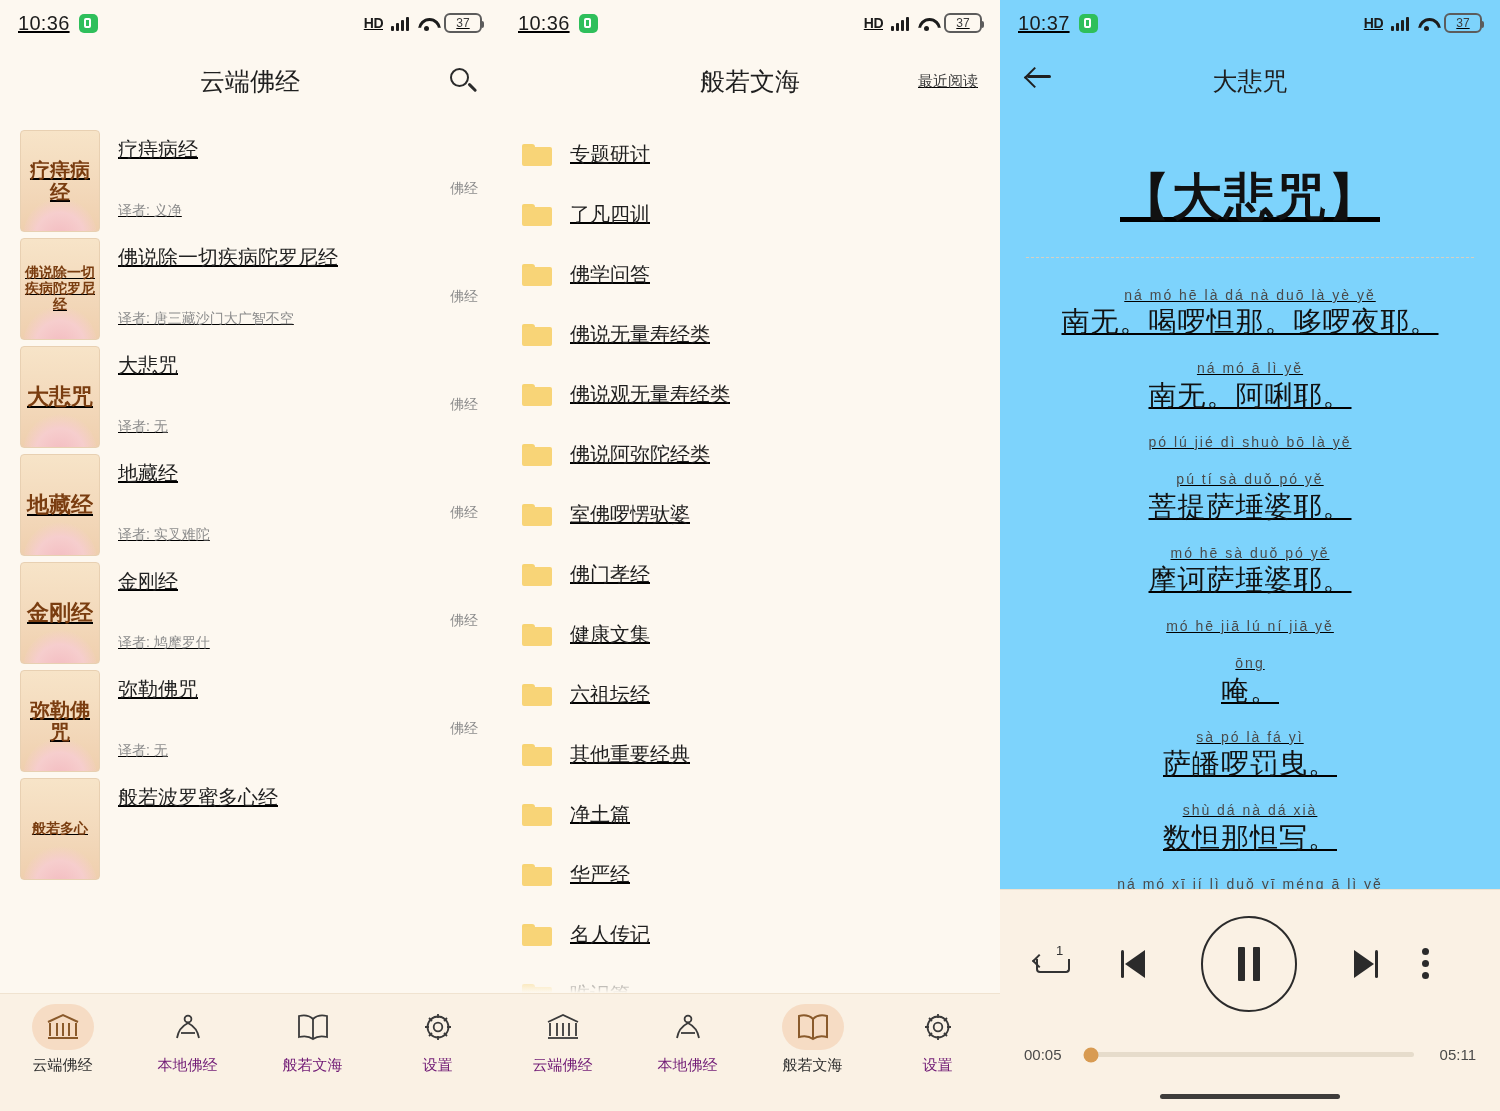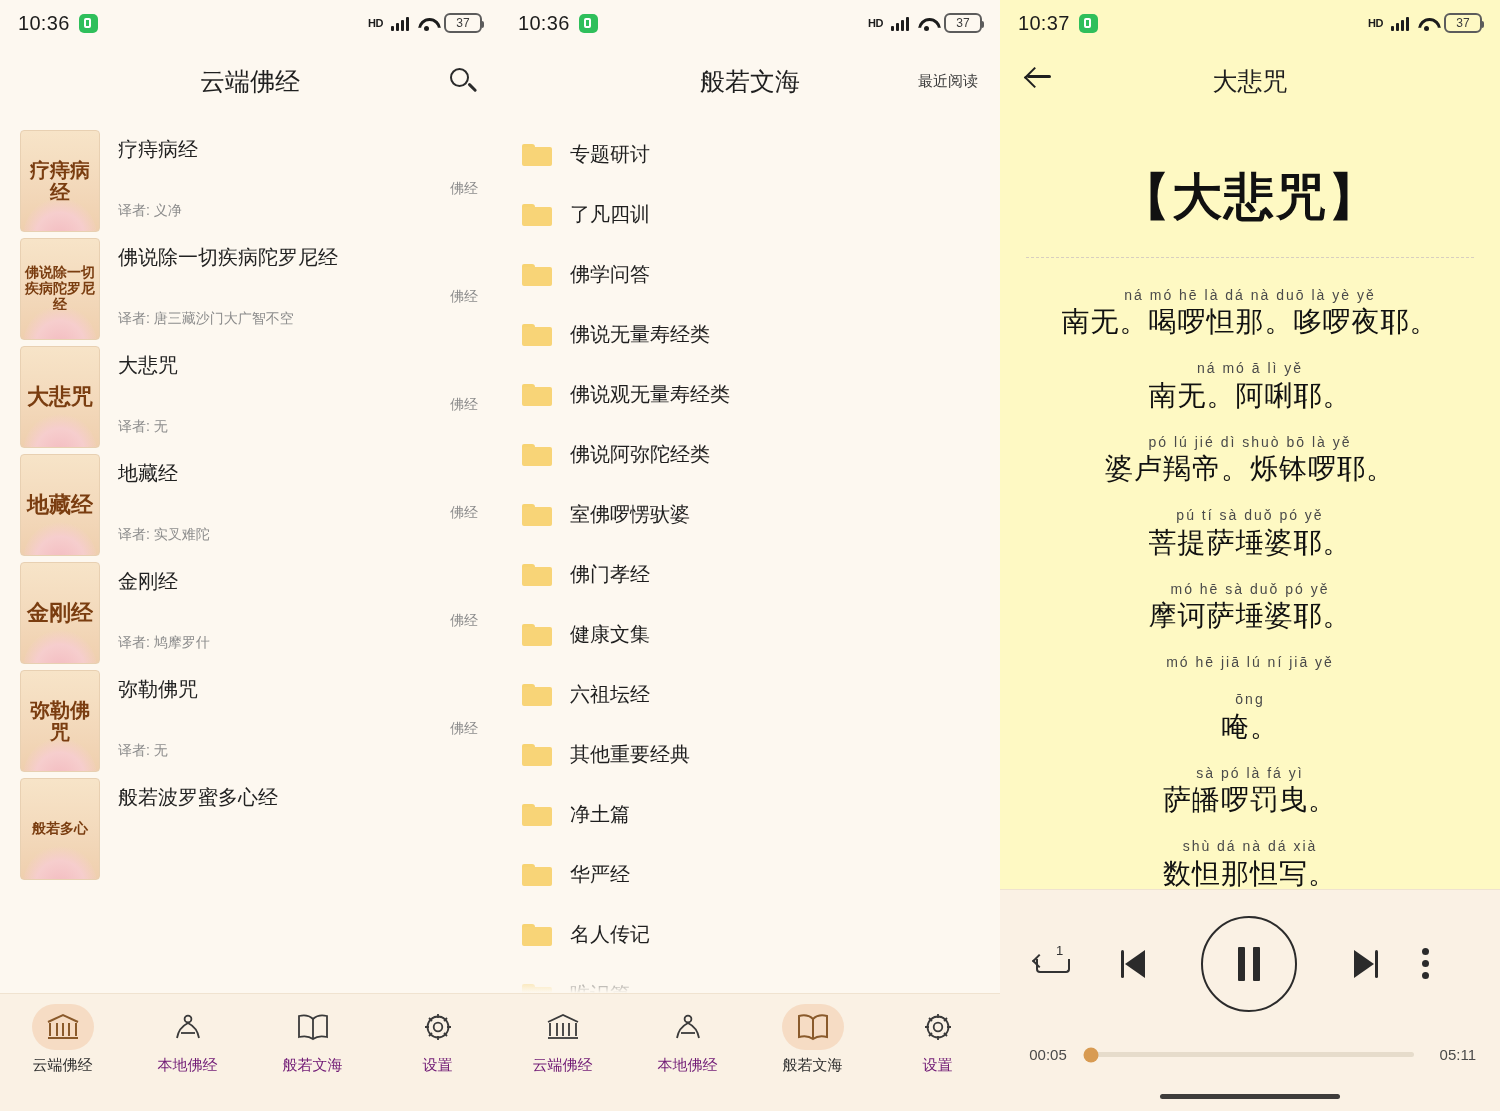--- a/index.html
+++ b/index.html
@@ -10,7 +10,7 @@
     overflow:hidden;
   }
   .screens{display:flex;width:1500px;height:1111px;}
-  .screen{position:relative;height:1111px;overflow:hidden;background:#fdf8f0;}
+  .screen{position:relative;height:1111px;overflow:hidden;background:#fdf8f0;text-decoration:underline;}
   .screen.s1{width:500px;}
   .screen.s2{width:500px;}
   .screen.s3{width:500px;background:#fef9c3;}

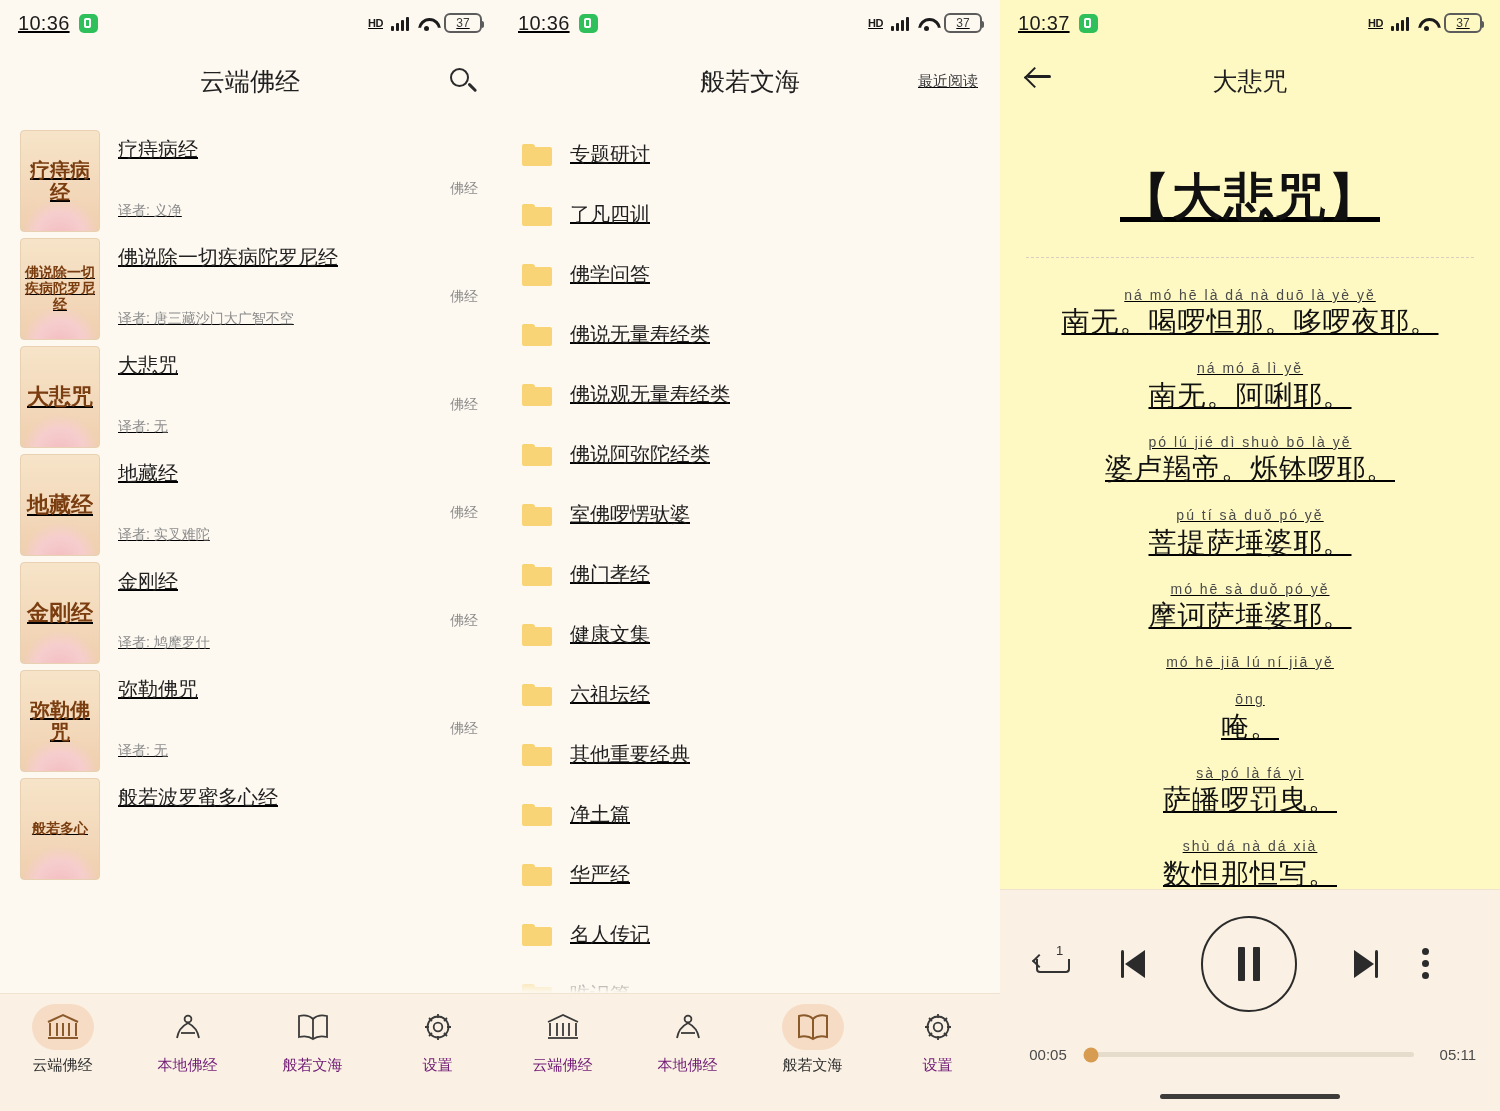--- a/index.html
+++ b/index.html
@@ -31,7 +31,7 @@
     border:2px solid #fff;border-radius:2px;box-sizing:border-box;
   }
   .sb-right{display:flex;align-items:center;gap:8px;}
-  .sb-hd{font-size:11px;font-weight:700;letter-spacing:-.5px;color:#1c1c1c;line-height:1;}
+  .sb-hd{font-size:14px;font-weight:700;letter-spacing:-.5px;color:#1c1c1c;line-height:1;}
   .bars{display:flex;align-items:flex-end;gap:2px;height:15px;}
   .bars i{width:3px;background:#1c1c1c;display:block;border-radius:1px;}
   .bars i:nth-child(1){height:5px}

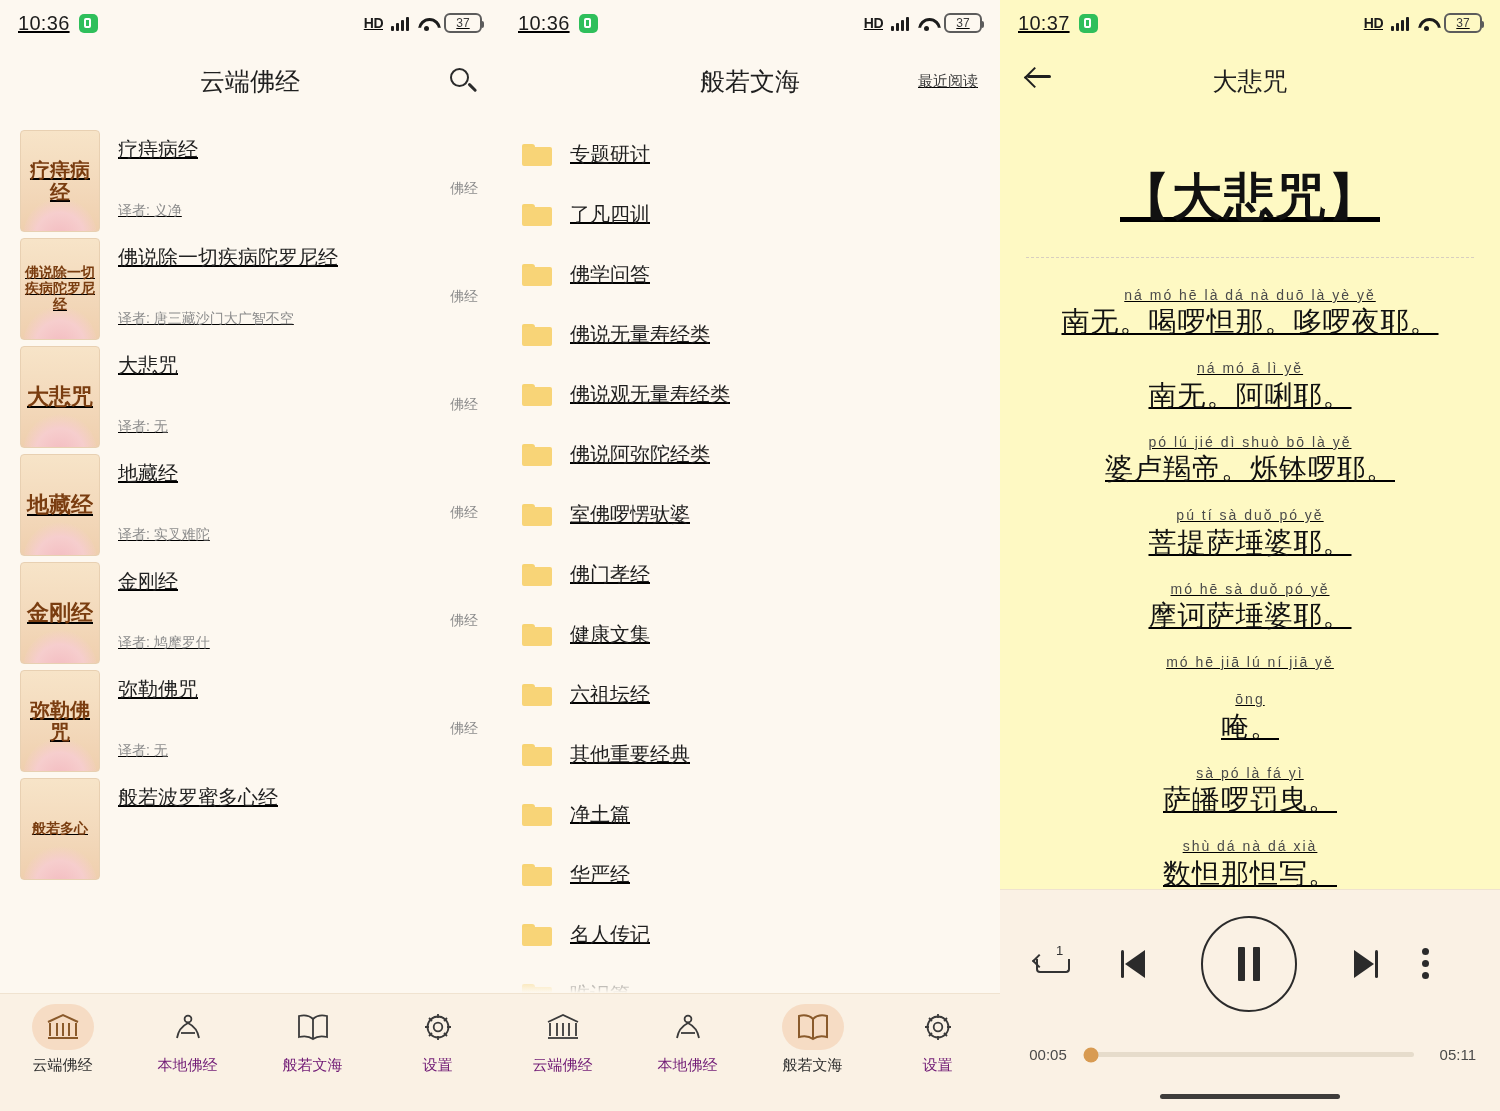--- a/index.html
+++ b/index.html
@@ -13,7 +13,7 @@
   .screen{position:relative;height:1111px;overflow:hidden;background:#fdf8f0;text-decoration:underline;}
   .screen.s1{width:500px;}
   .screen.s2{width:500px;}
-  .screen.s3{width:500px;background:#fef9c3;}
+  .screen.s3{width:500px;background:#7dd3fc;}
 
   
   .statusbar{

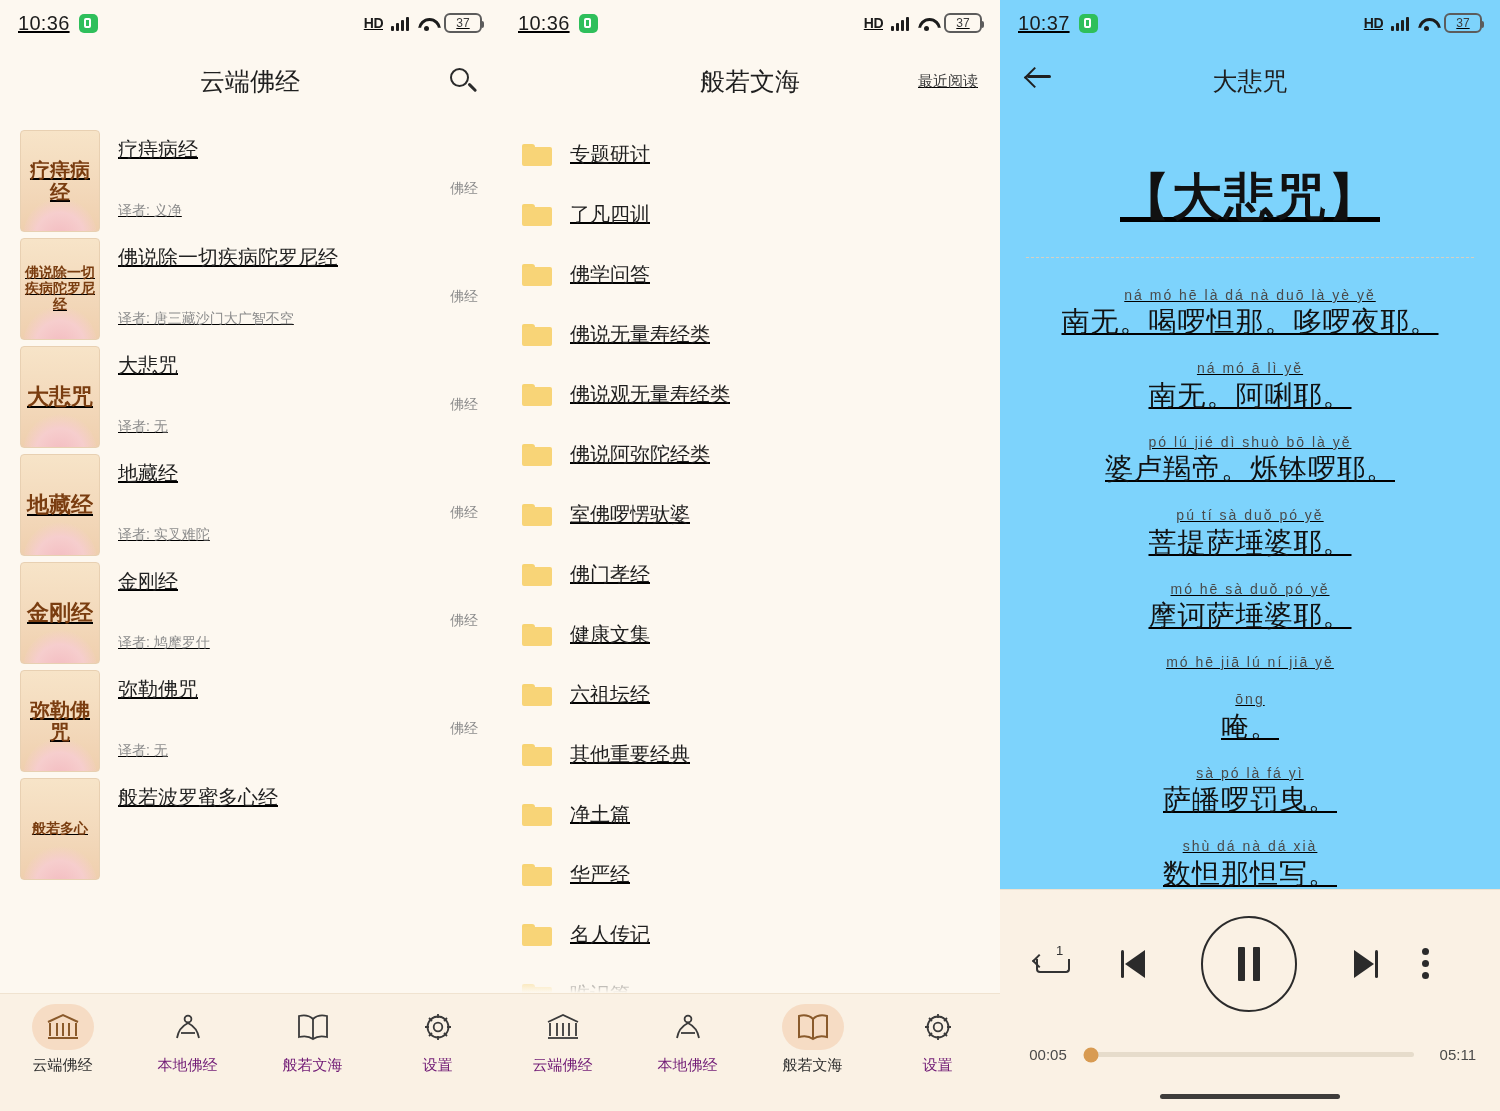--- a/index.html
+++ b/index.html
@@ -562,7 +562,6 @@
       </div>
       <div class="verse">
         <div class="pinyin">pó lú jié dì      shuò bō là yě</div>
-        <div class="hanzi">婆卢羯帝。烁钵啰耶。</div>
       </div>
       <div class="verse">
         <div class="pinyin">pú tí sà duǒ pó yě</div>

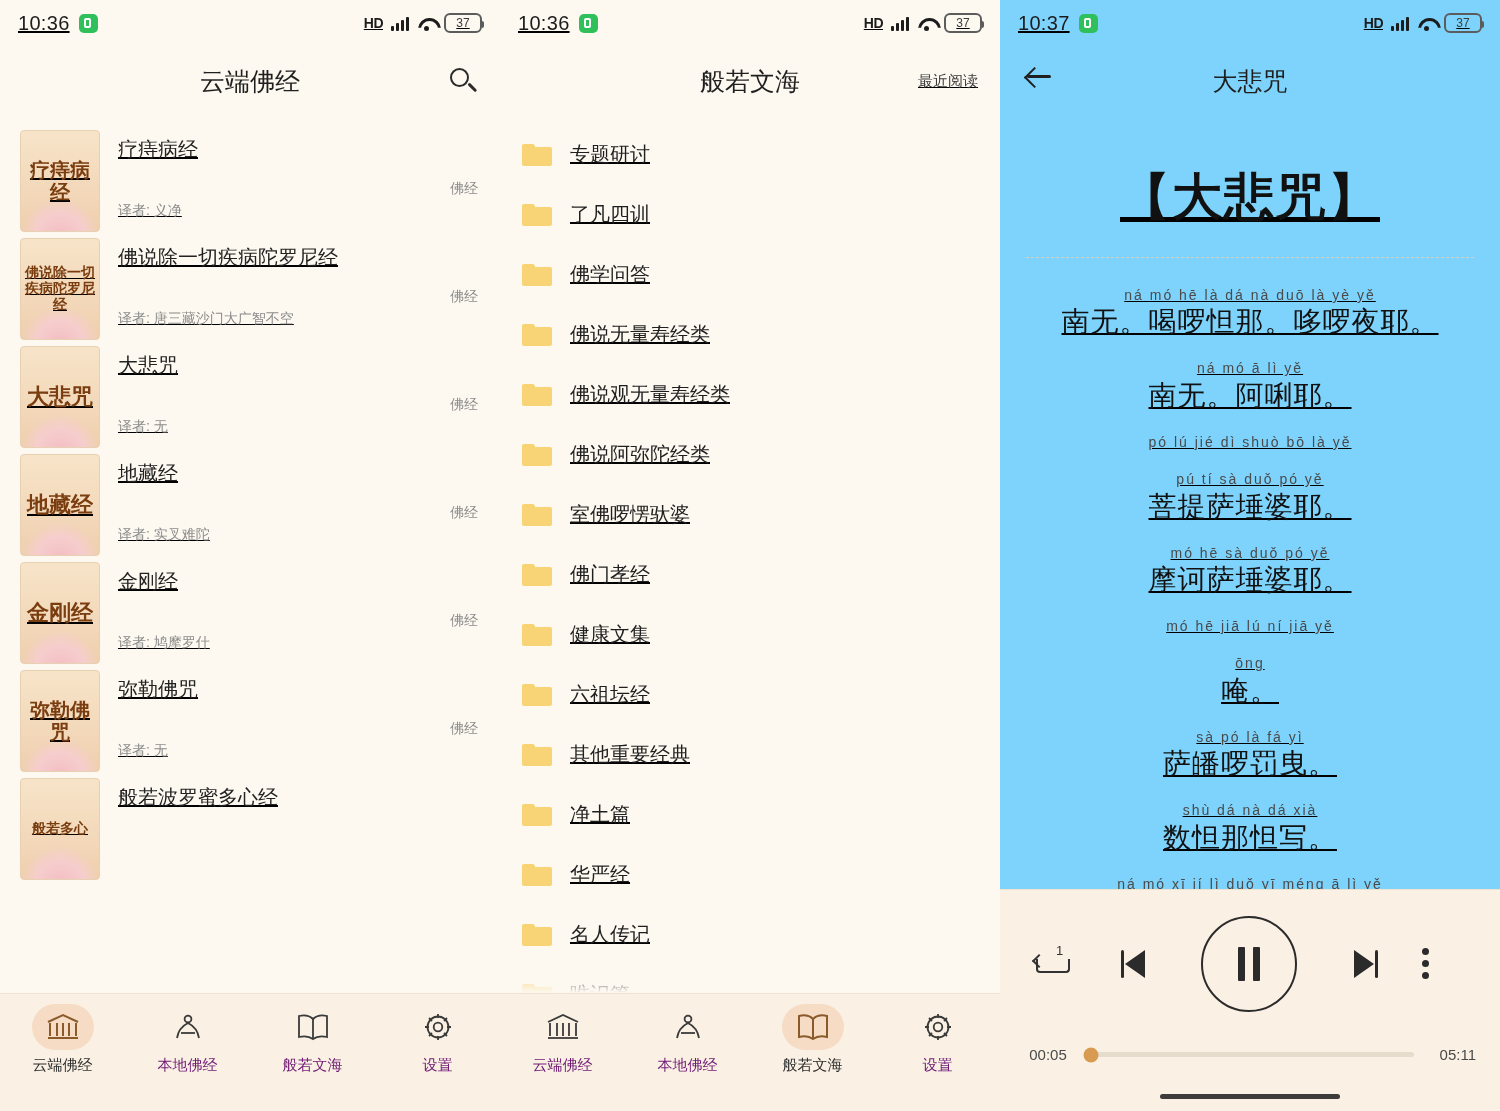--- a/index.html
+++ b/index.html
@@ -212,7 +212,7 @@
   .playlist-icon b:nth-of-type(2){top:13px;}
   .playlist-icon b:nth-of-type(3){top:25px;}
   .progress-row{display:flex;align-items:center;gap:14px;margin-top:34px;}
-  .time{font-size:15px;color:#4a4a4a;min-width:48px;text-align:center;}
+  .time{font-size:15px;color:#4a4a4a;min-width:48px;}
   .time.right{text-align:right;}
   .track{flex:1;height:5px;background:#e6dccb;border-radius:3px;position:relative;}
   .track .knob{

